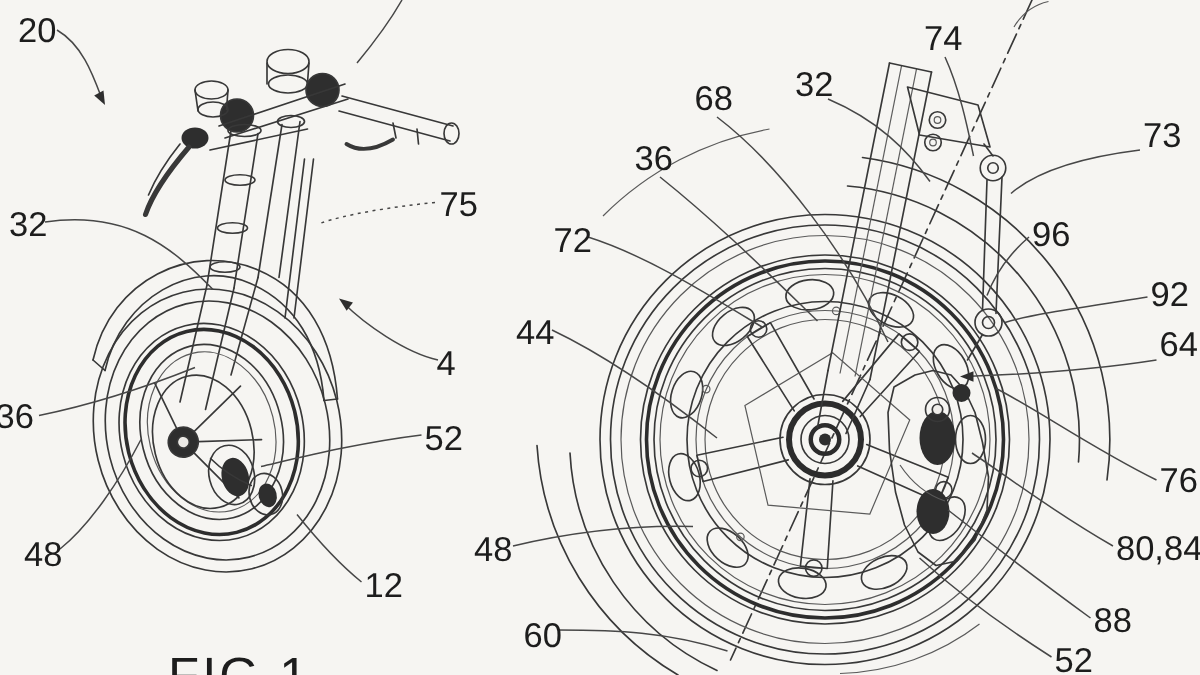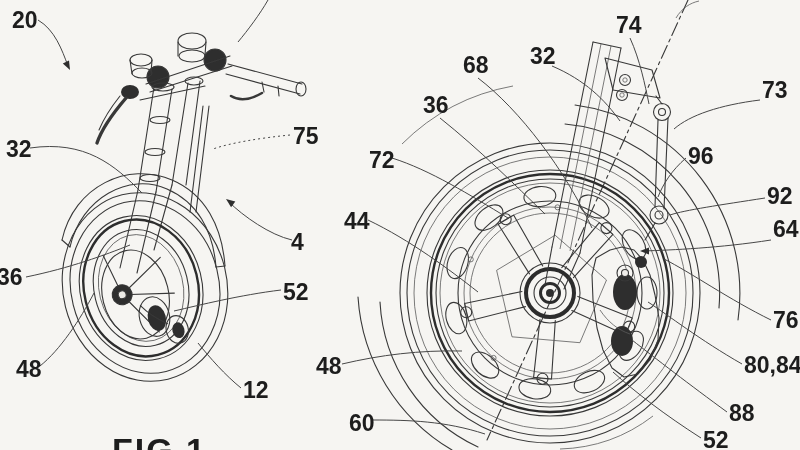--- a/index.html
+++ b/index.html
@@ -3,7 +3,7 @@
 <meta charset="utf-8">
 <style>
   html,body{margin:0;padding:0;background:#ffffff;}
-  #canvas{width:800px;height:450px;background:#f6f5f2;overflow:hidden;position:relative;font-weight:bold;}
+  #canvas{width:800px;height:450px;background:#f6f5f2;overflow:hidden;position:relative;}
   svg{display:block;}
   .ln{stroke:#383838;stroke-width:1.1;fill:none;stroke-linecap:round;stroke-linejoin:round;}
   .ln2{stroke:#2d2d2d;stroke-width:2.4;fill:none;}

